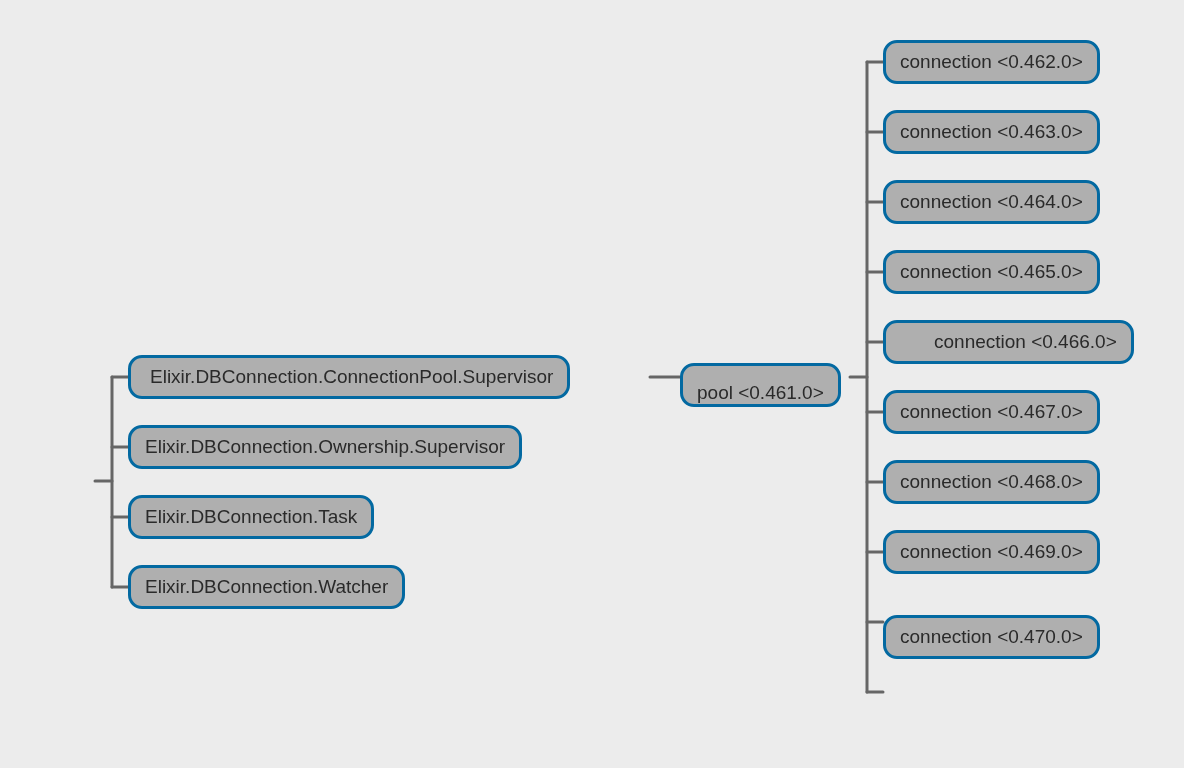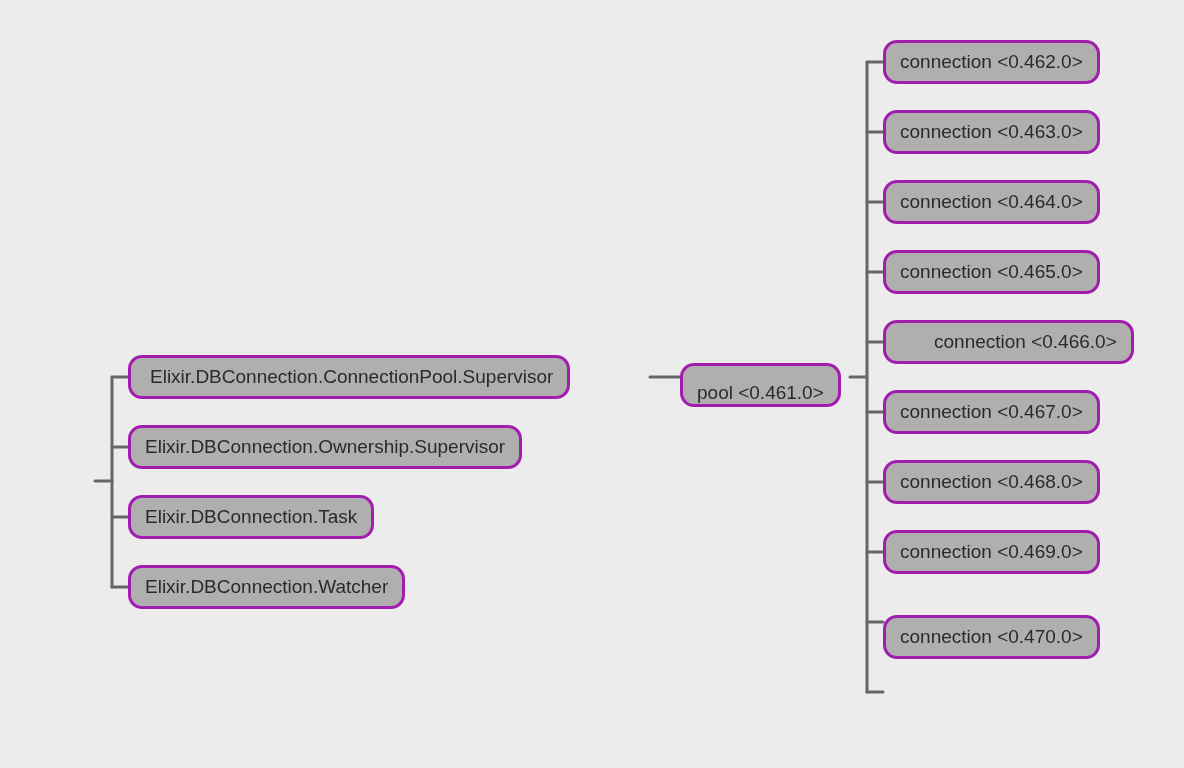--- a/index.html
+++ b/index.html
@@ -34,7 +34,7 @@
     font-size: 19px;
     color: #2a2a2a;
     background: #afafaf;
-    border: 3px solid #a21caf;
+    border: 3px solid #0369a1;
     border-radius: 14px;
   }
 </style>

